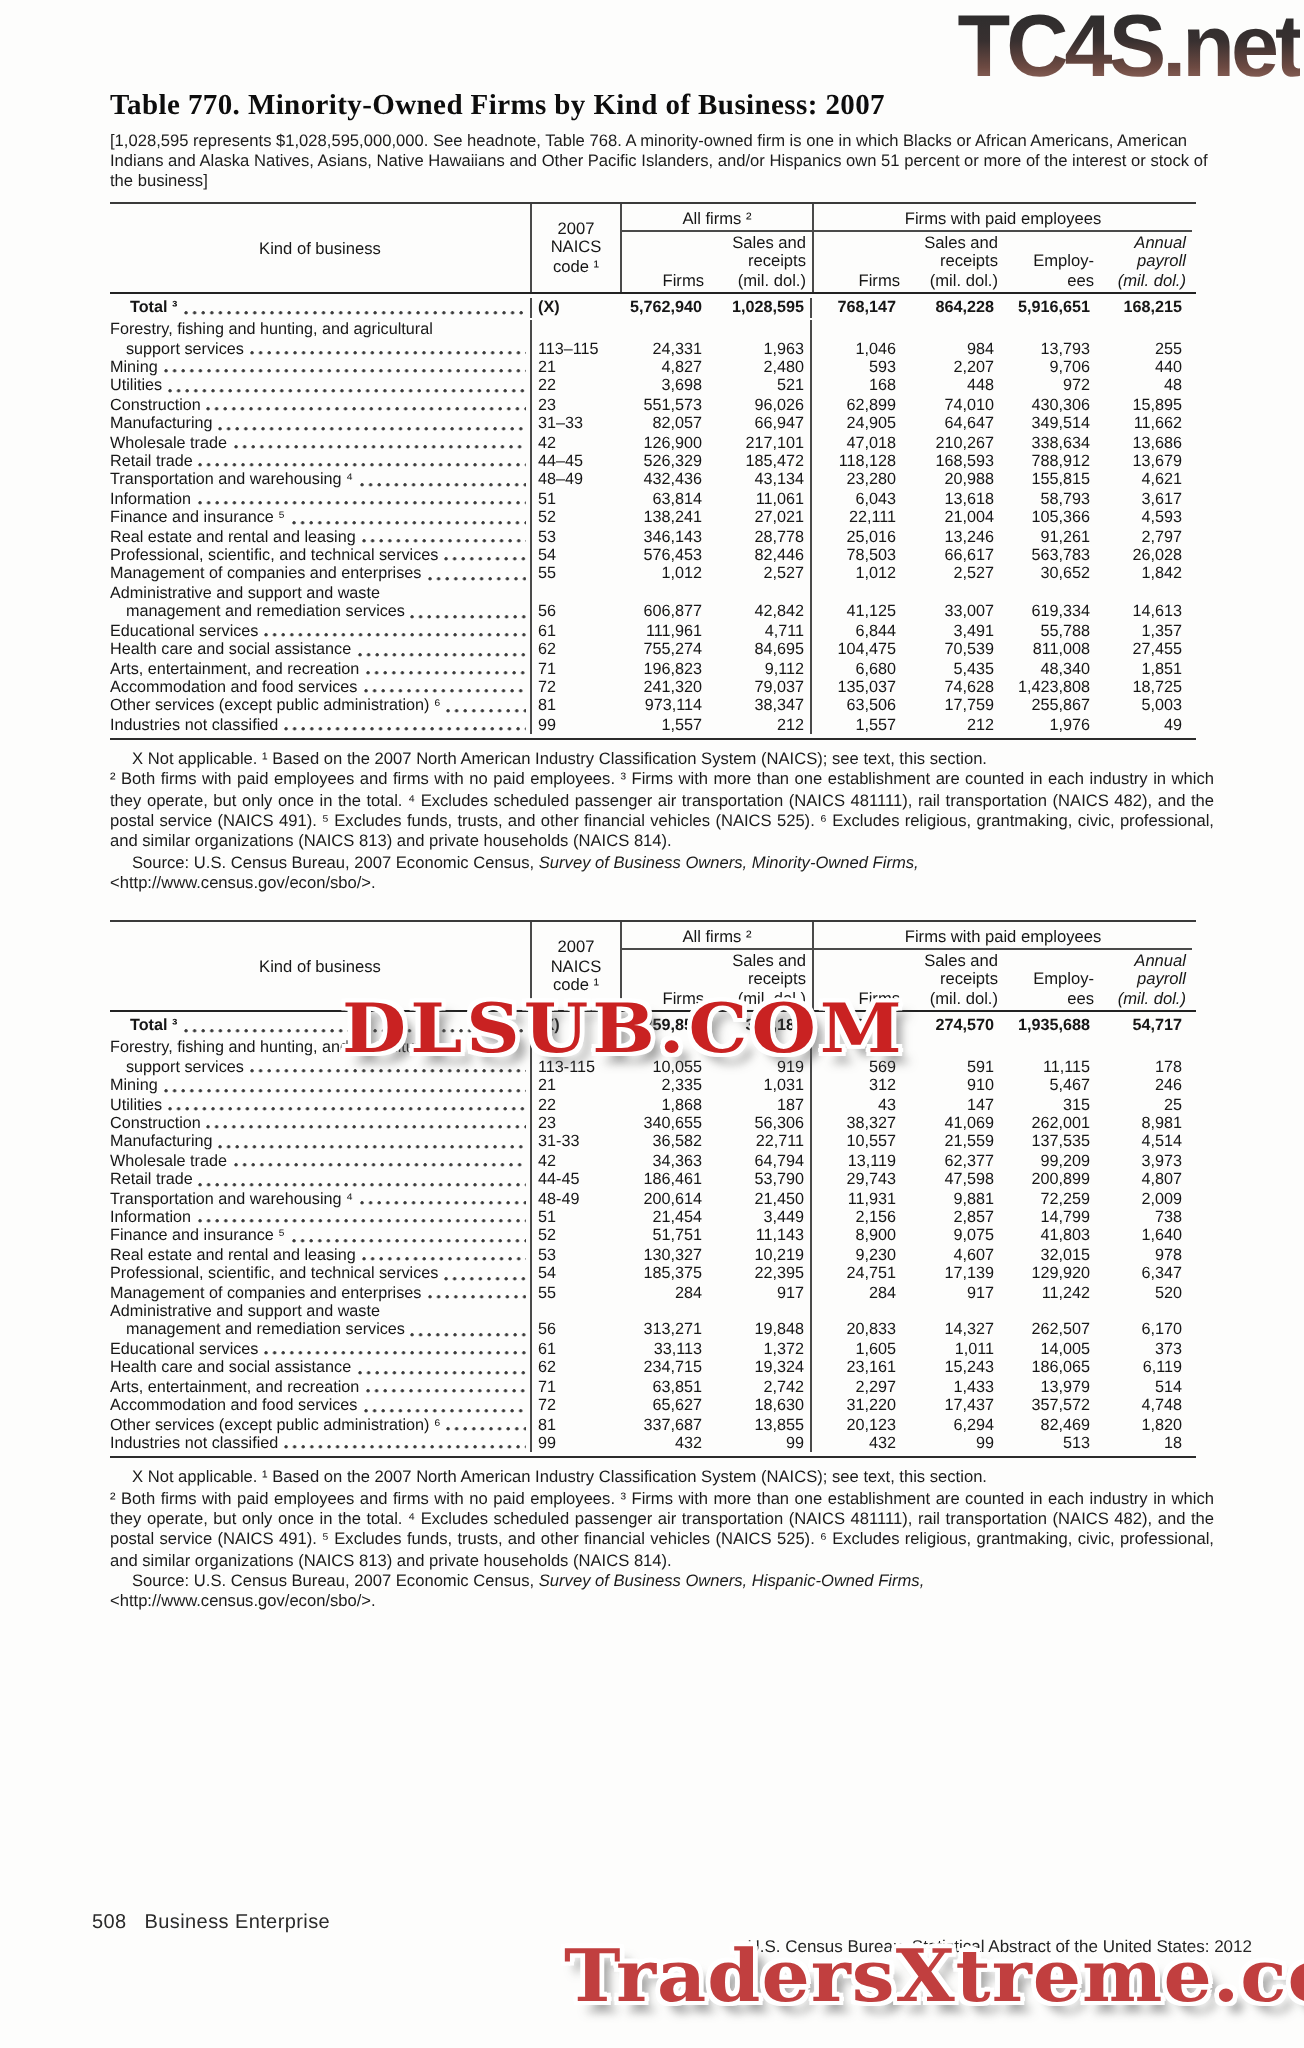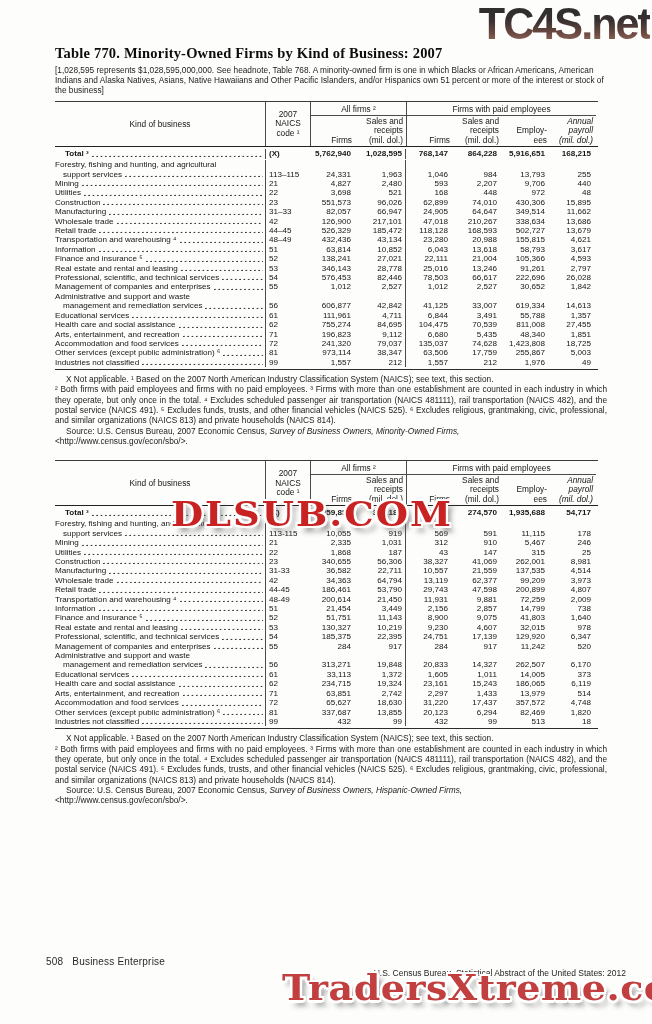--- a/index.html
+++ b/index.html
@@ -261,7 +261,7 @@
             <div class="c-num n1">185,472</div>
             <div class="c-num n2">118,128</div>
             <div class="c-num n3">168,593</div>
-            <div class="c-num n4">502,727</div>
+            <div class="c-num n4">788,912</div>
             <div class="c-num n5">13,679</div>
           </div>
           <div class="trow">

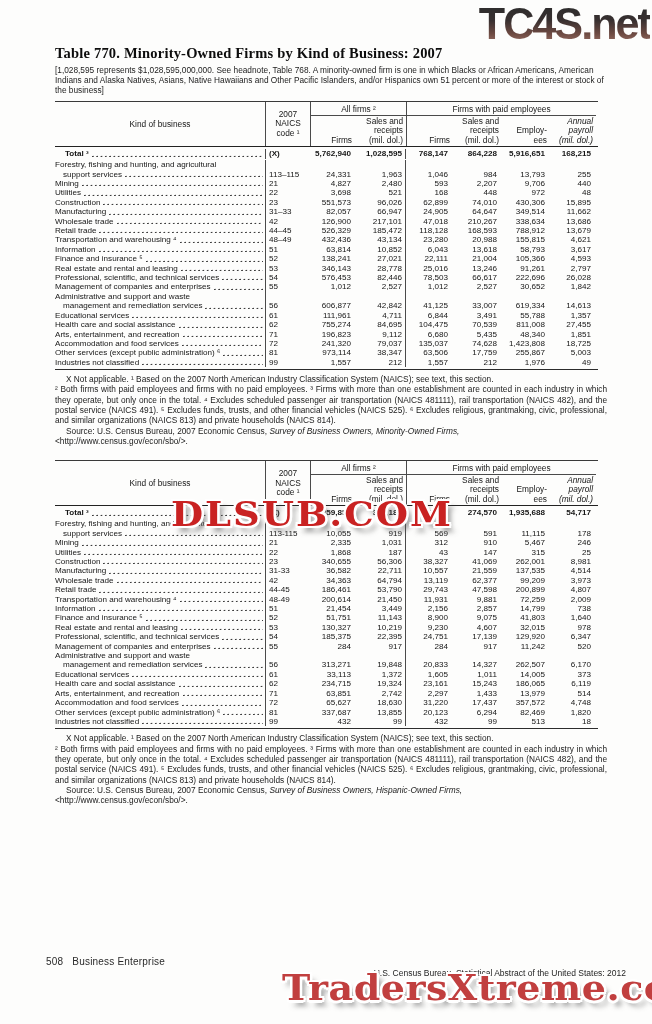--- a/index.html
+++ b/index.html
@@ -288,7 +288,7 @@
             </div>
             <div class="c-code">51</div>
             <div class="c-num n0">63,814</div>
-            <div class="c-num n1">10,852</div>
+            <div class="c-num n1">11,061</div>
             <div class="c-num n2">6,043</div>
             <div class="c-num n3">13,618</div>
             <div class="c-num n4">58,793</div>

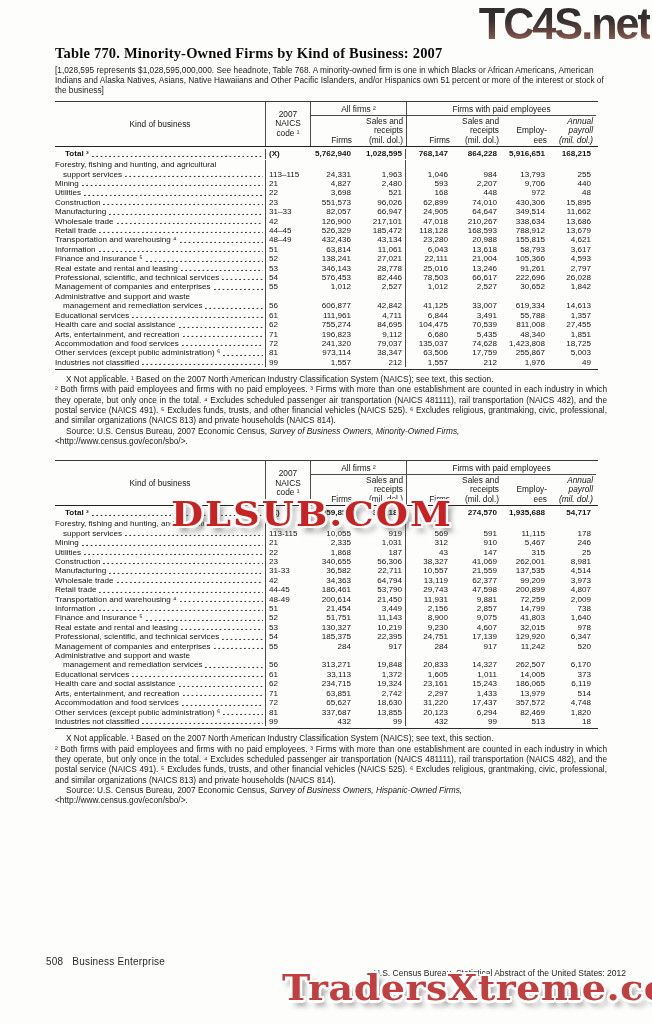--- a/index.html
+++ b/index.html
@@ -336,7 +336,7 @@
             <div class="c-num n1">82,446</div>
             <div class="c-num n2">78,503</div>
             <div class="c-num n3">66,617</div>
-            <div class="c-num n4">222,696</div>
+            <div class="c-num n4">563,783</div>
             <div class="c-num n5">26,028</div>
           </div>
           <div class="trow">

